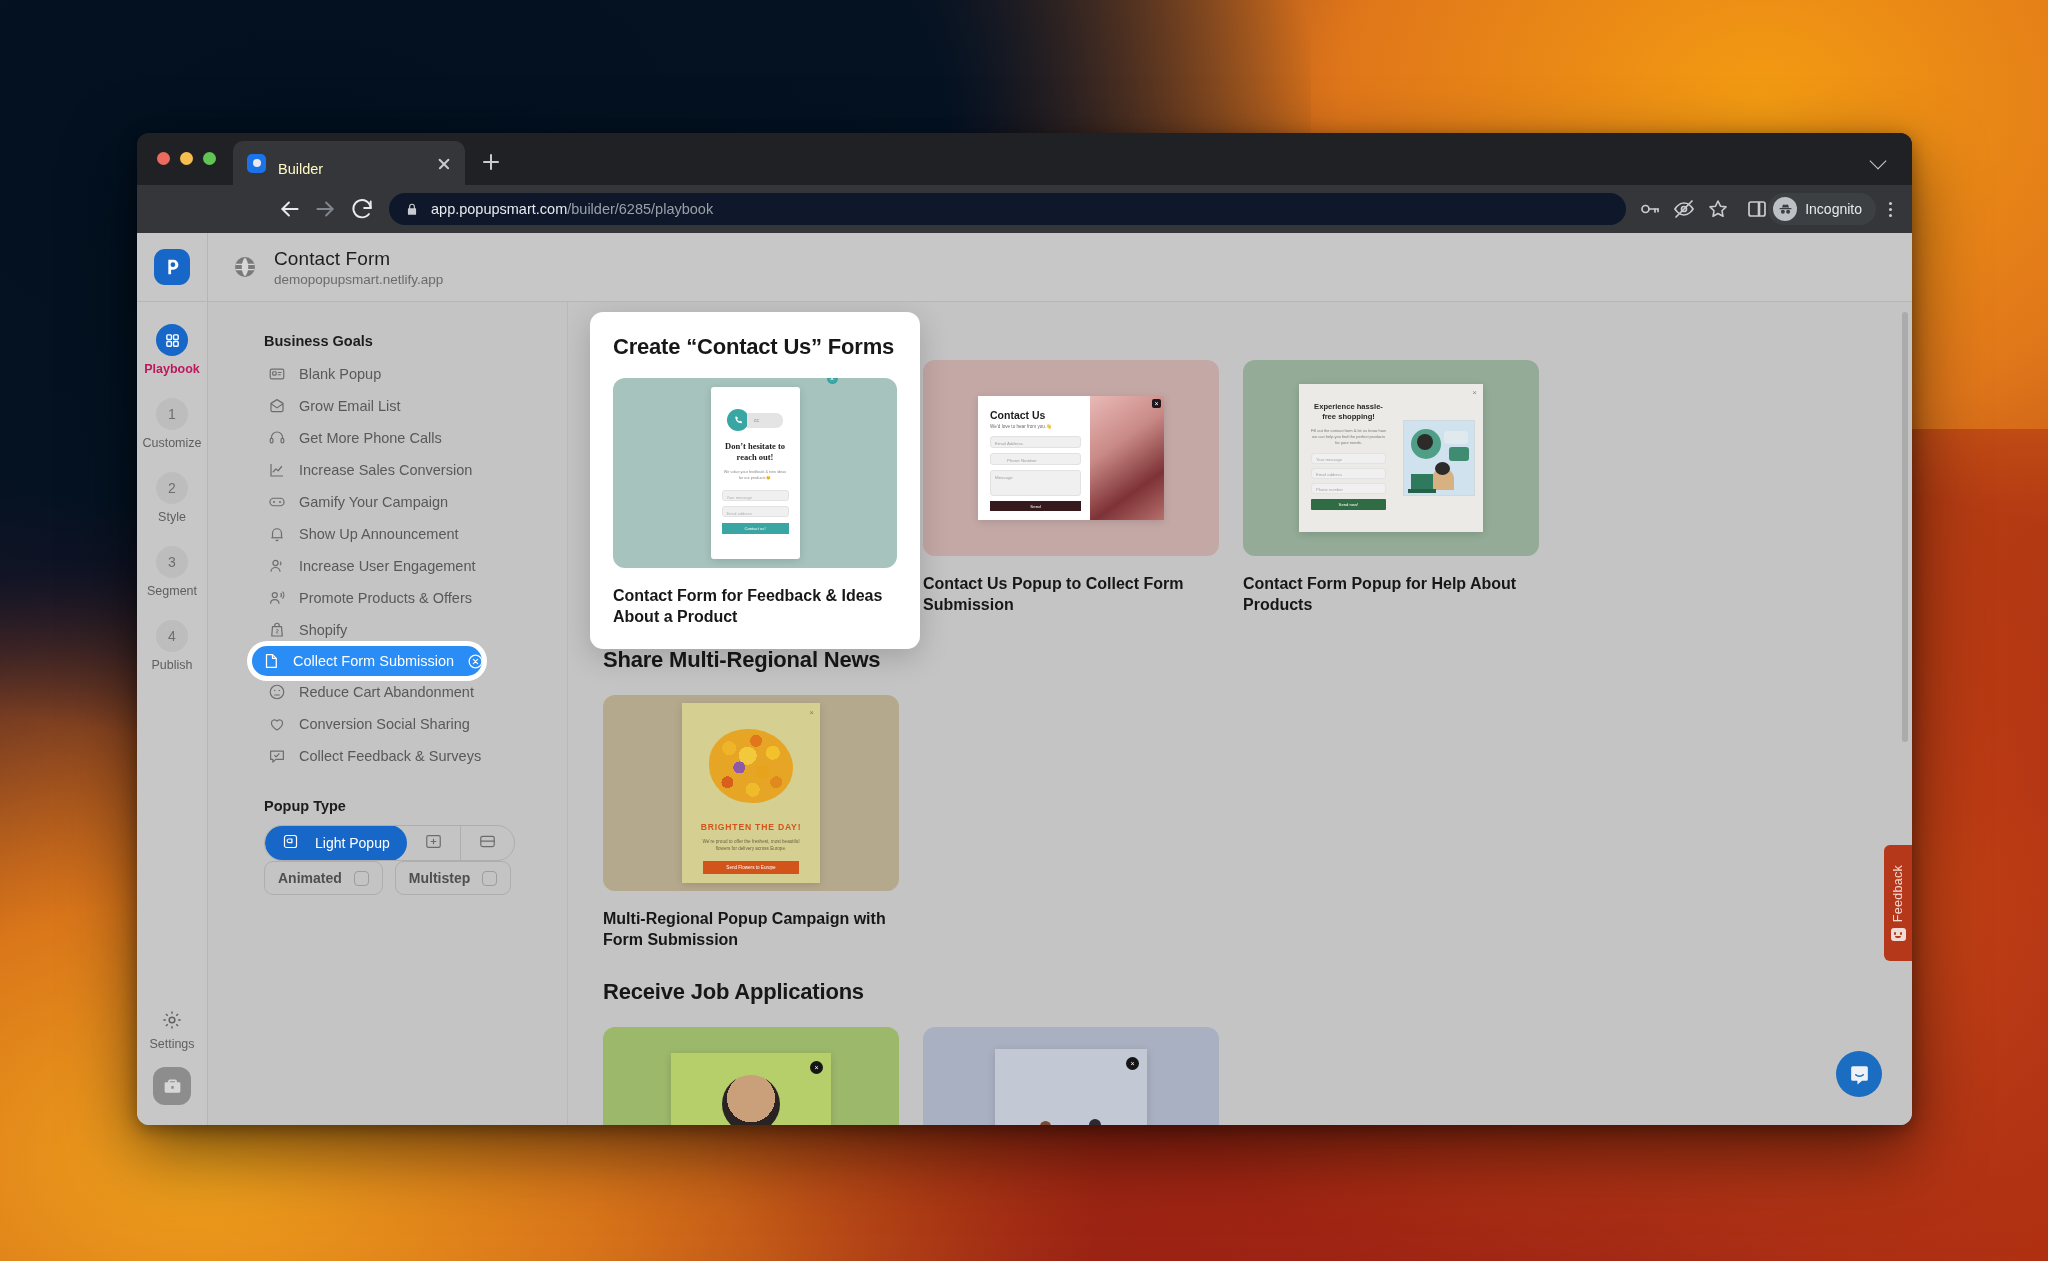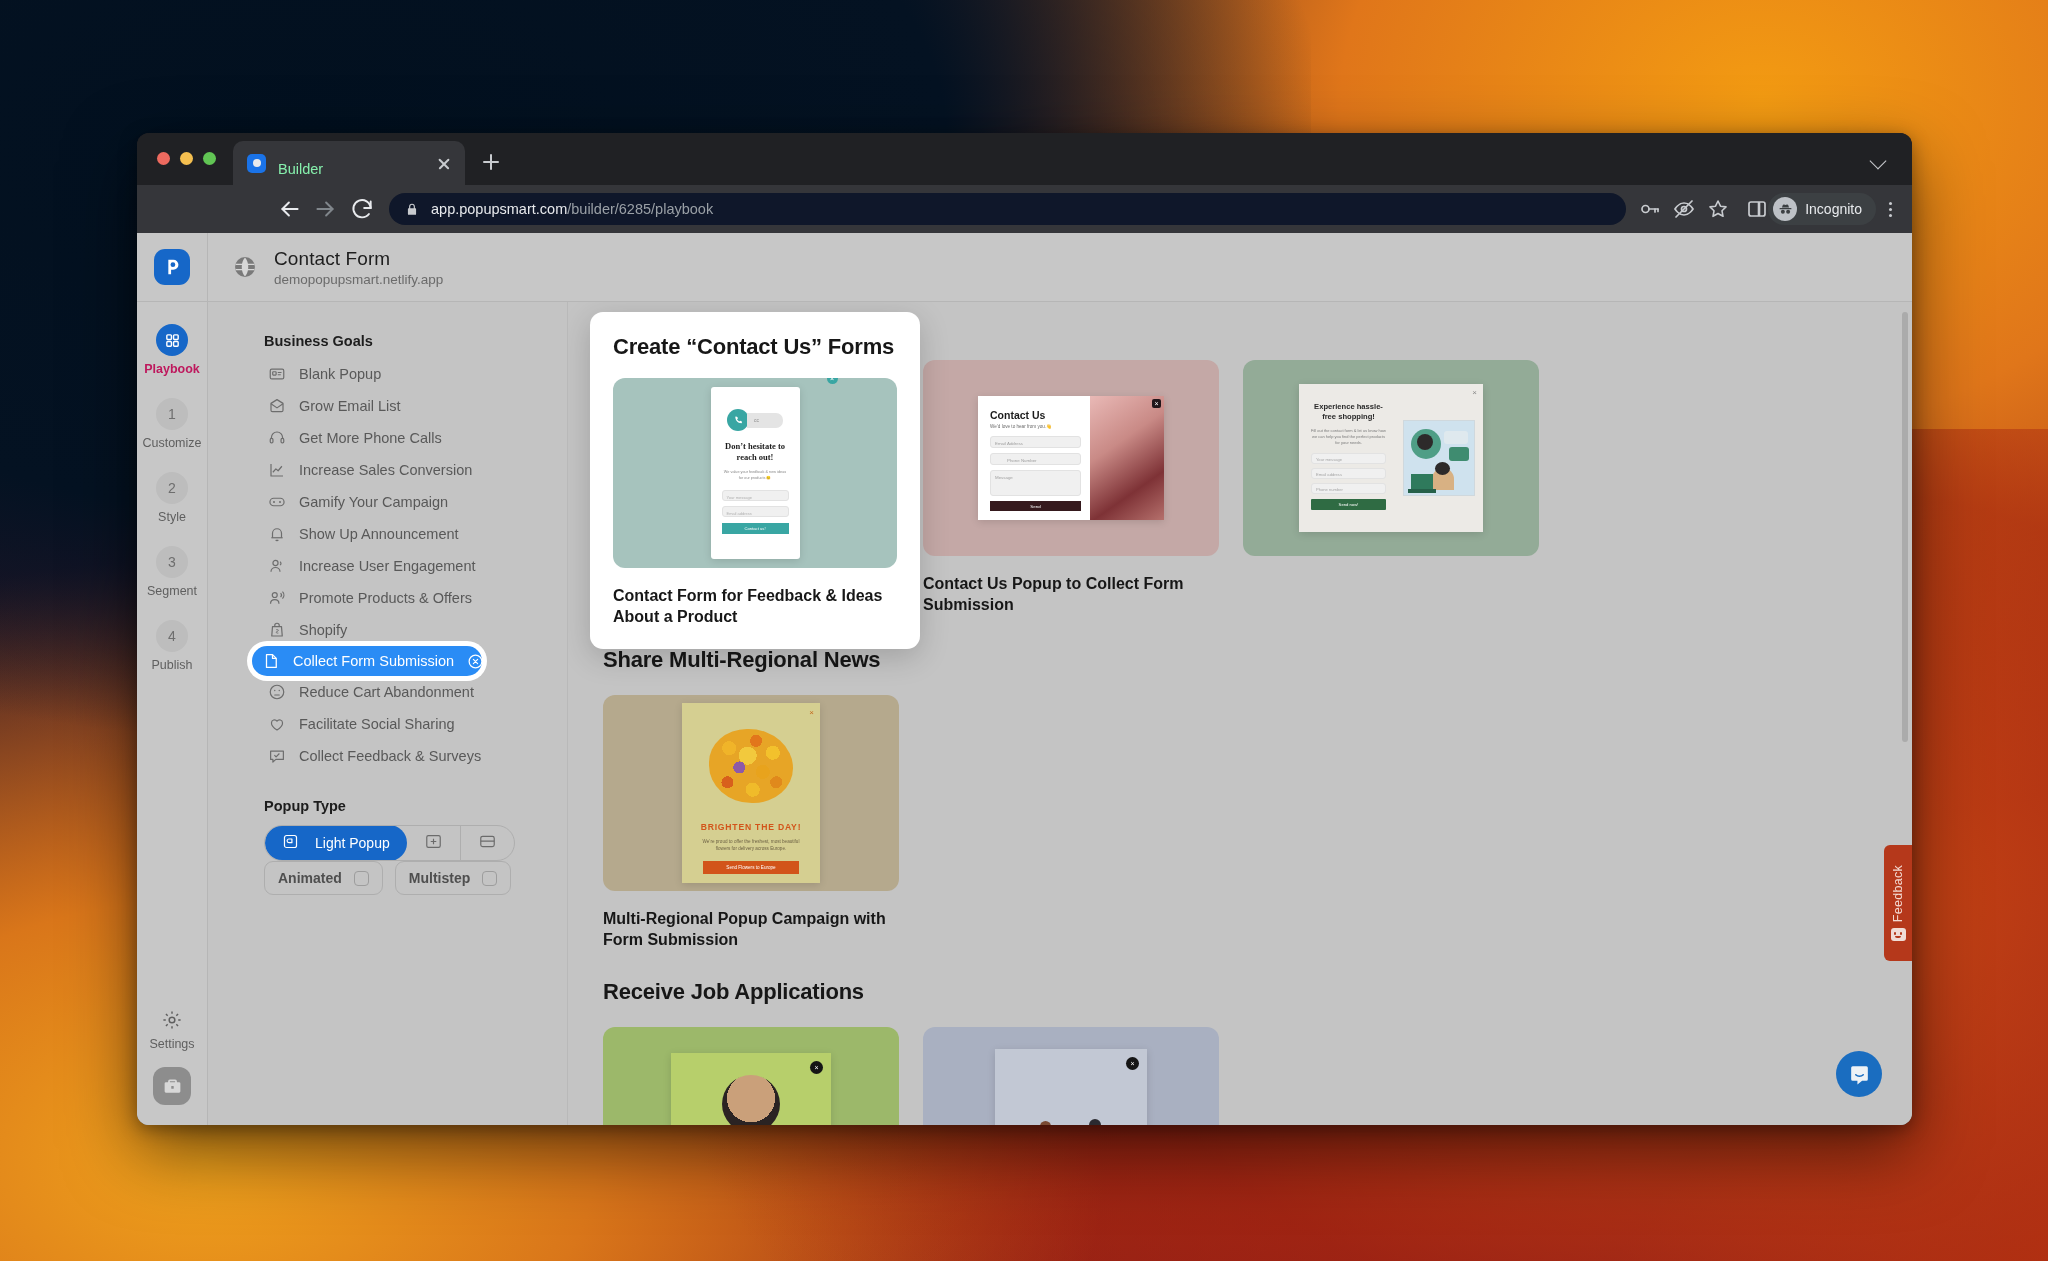--- a/index.html
+++ b/index.html
@@ -54,7 +54,7 @@
   }
   .tab-fav i { display:block; width:8px; height:8px; border-radius:50%; background:#e8eaed; }
   .tab-title {
-    flex: 1; margin-left: 12px; color: #86efac; font-size: 14.5px;
+    flex: 1; margin-left: 12px; color: #fef9c3; font-size: 14.5px;
     white-space: nowrap; overflow: hidden; text-overflow: ellipsis; margin-top: 12px;
   }
   .tab-close { width: 22px; height: 22px; position: relative; flex:0 0 auto; }

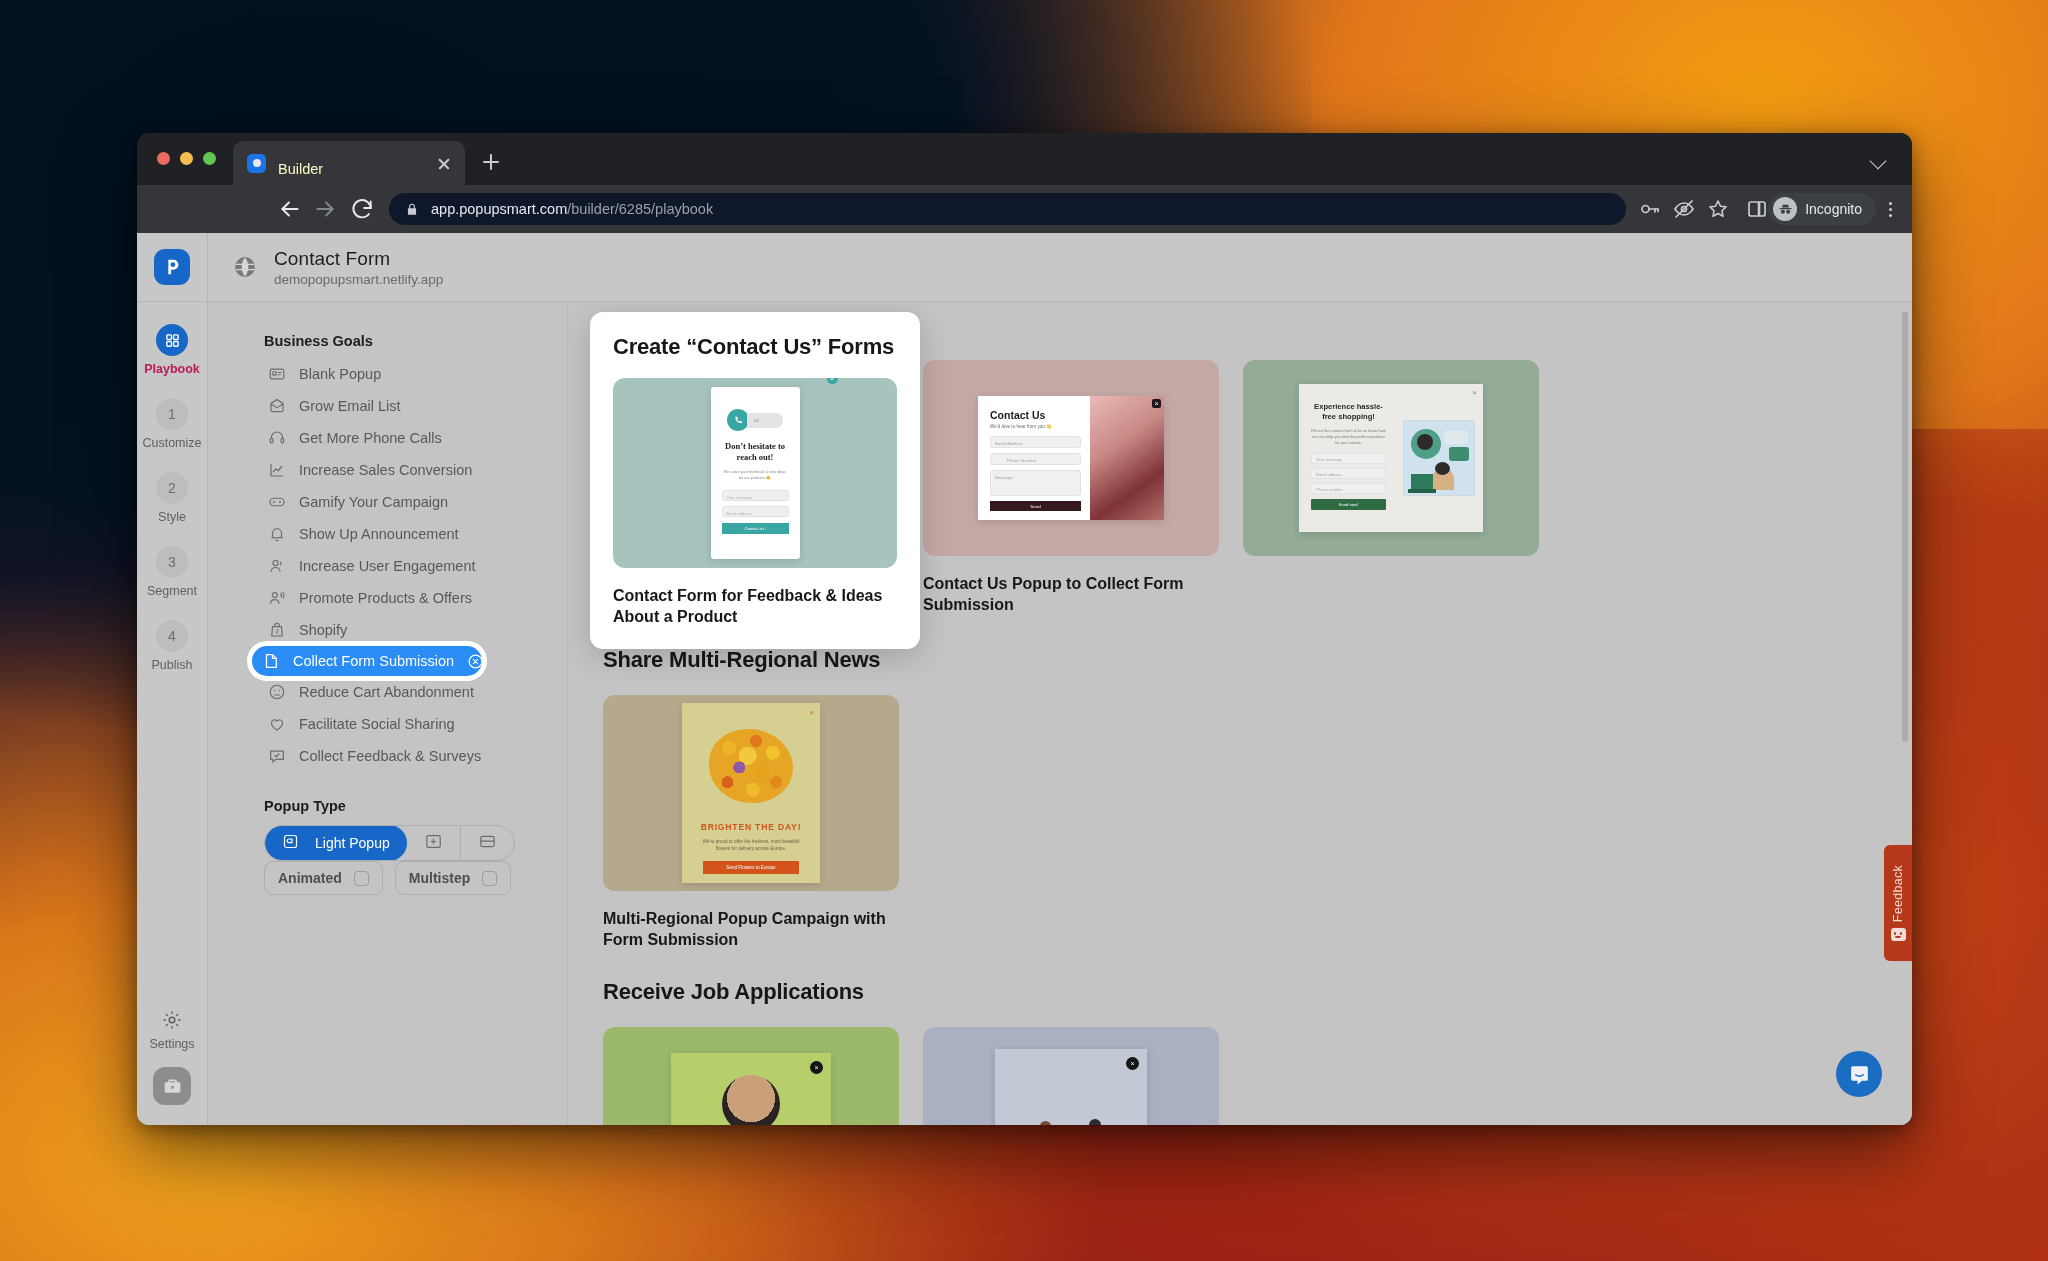--- a/index.html
+++ b/index.html
@@ -630,6 +630,7 @@
                   <span class="x" style="right:6px;top:4px;color:#8a8a8a;font-size:8px;">×</span>
                 </div>
               </div>
+              <div class="card-cap">Contact Form Popup for Help About Products</div>
             </div>
 
           </div>

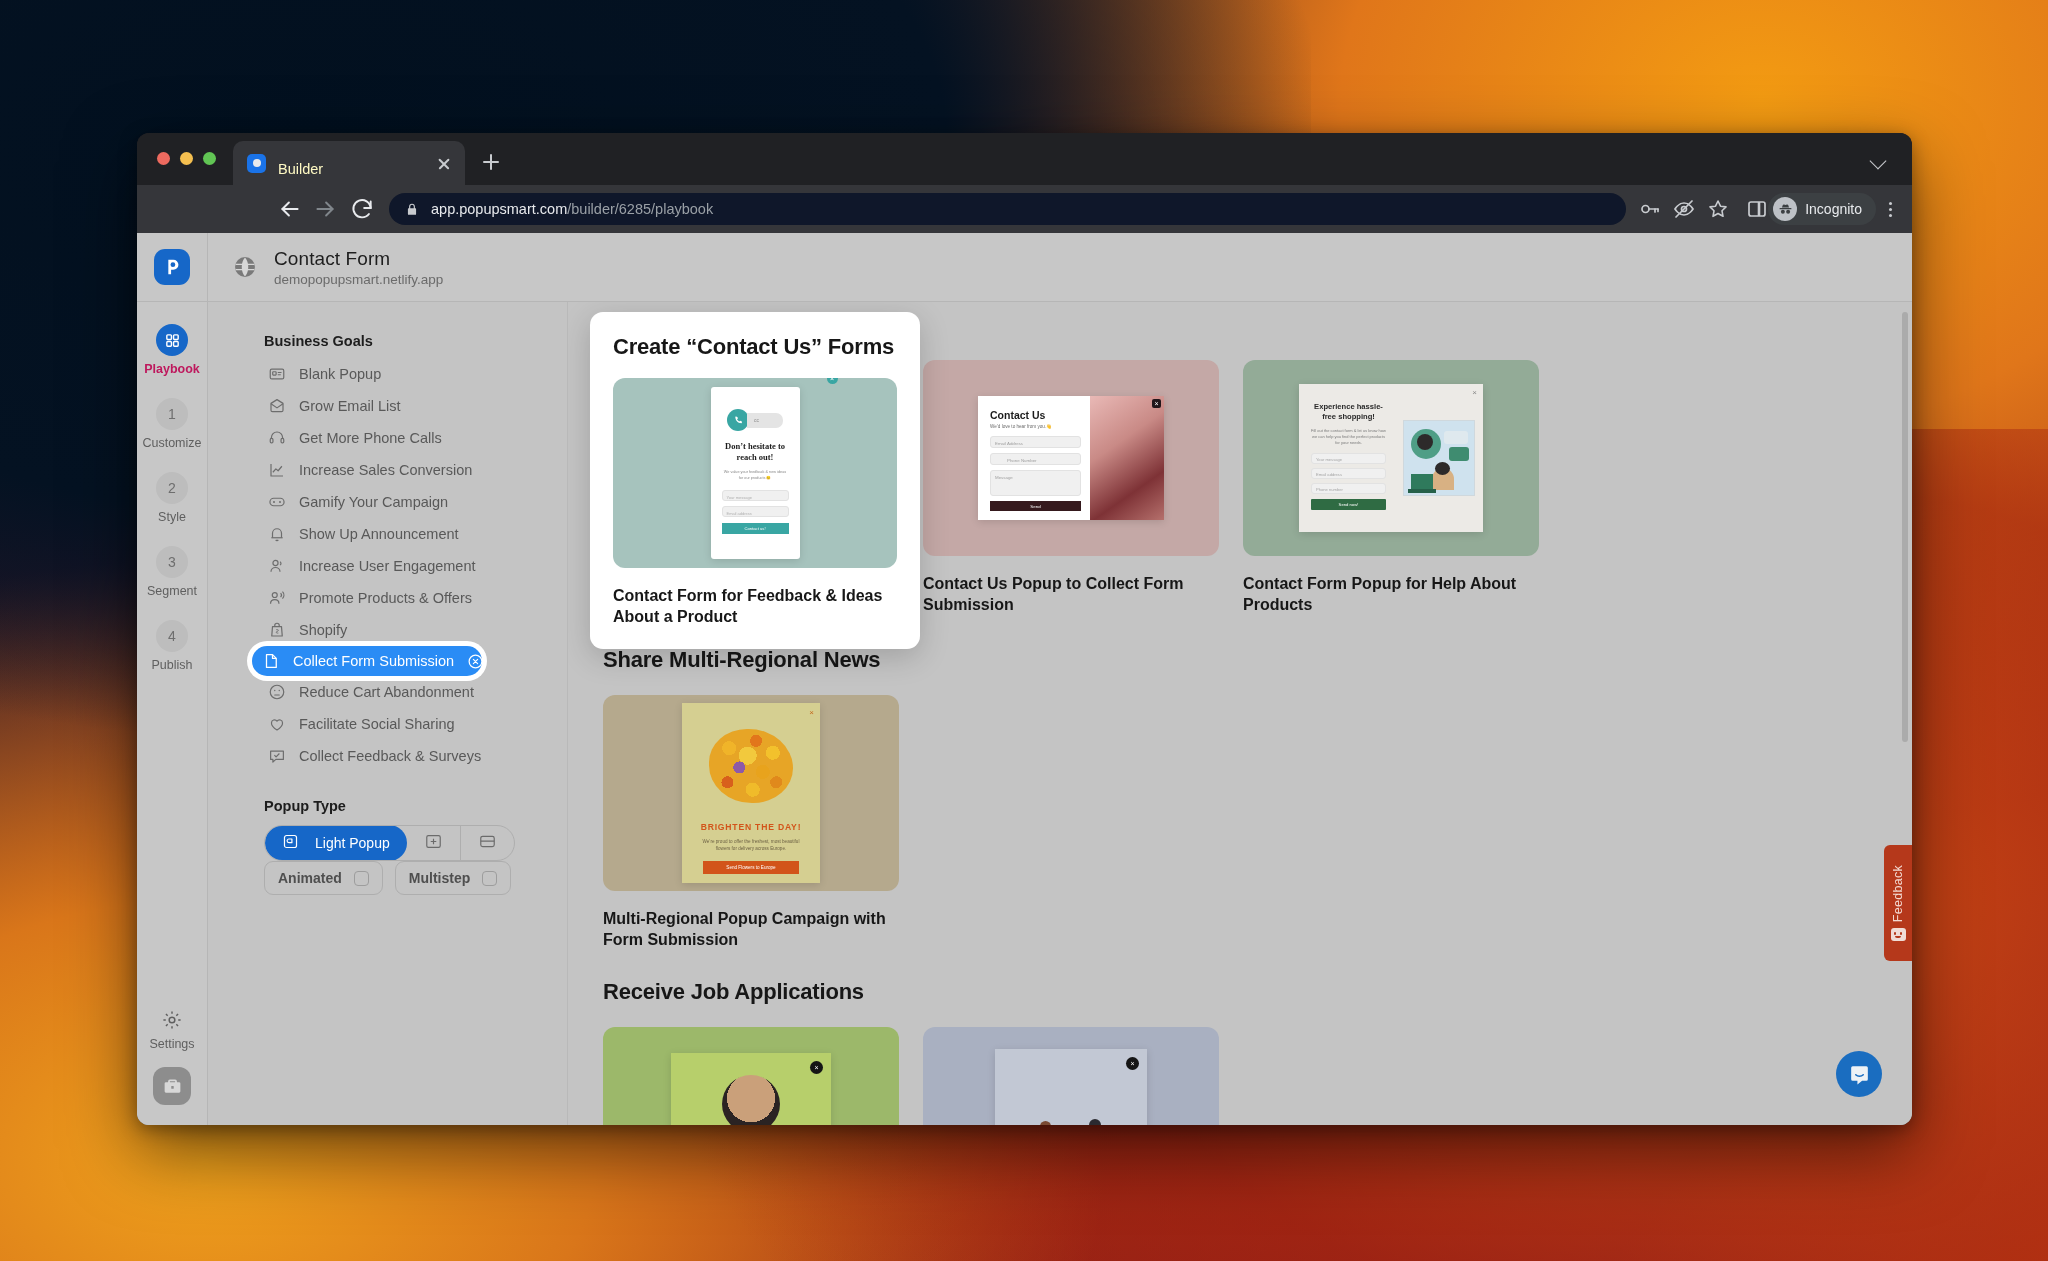--- a/index.html
+++ b/index.html
@@ -535,7 +535,7 @@
         <span class="gi"><svg viewBox="0 0 24 24" width="18" height="18" fill="none" stroke="#6d6d6d" stroke-width="1.6" stroke-linejoin="round">
               <path d="M12 20s-7.4-4.6-7.4-9.4A4.1 4.1 0 0 1 12 8.2a4.1 4.1 0 0 1 7.4 2.4C19.4 15.4 12 20 12 20z"></path>
             </svg></span>
-        <span>Facilitate Social Sharing</span>
+        <span>Conversion Social Sharing</span>
       </div>
       <div class="goal">
         <span class="gi"><svg viewBox="0 0 24 24" width="18" height="18" fill="none" stroke="#6d6d6d" stroke-width="1.6" stroke-linejoin="round">

